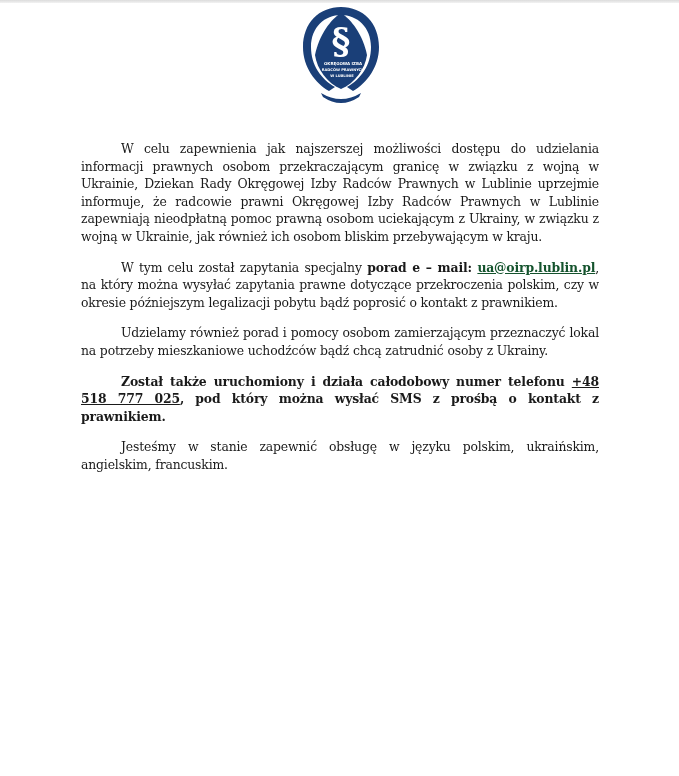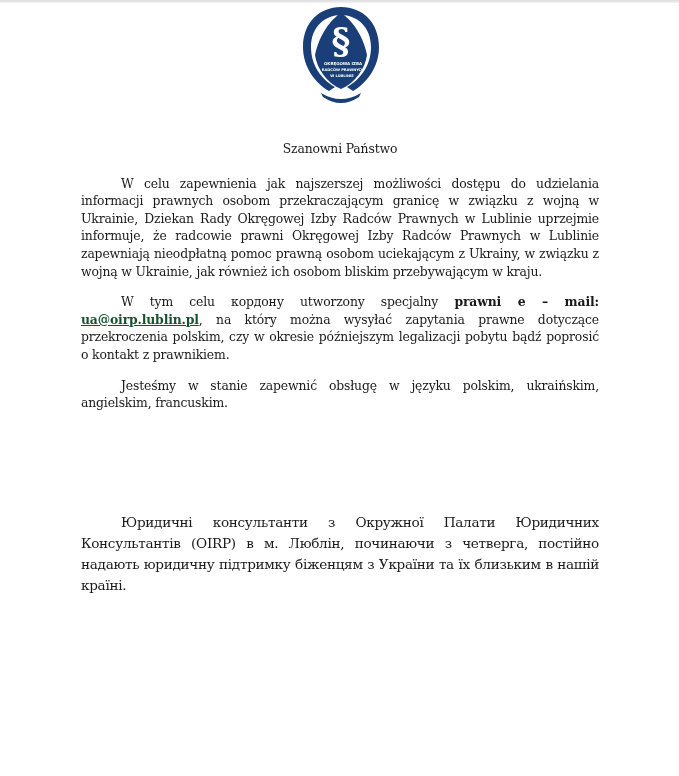--- a/index.html
+++ b/index.html
@@ -46,7 +46,6 @@
 </svg>
 
 <div class="page">
-  <div class="salutation">Szanowni Państwo</div>
   <p class="pl">W celu zapewnienia jak najszerszej możliwości dostępu do udzielania informacji prawnych osobom przekraczającym granicę w związku z wojną w Ukrainie, Dziekan Rady Okręgowej Izby Radców Prawnych w Lublinie uprzejmie informuje, że radcowie prawni Okręgowej Izby Radców Prawnych w Lublinie zapewniają nieodpłatną pomoc prawną osobom uciekającym z Ukrainy, w związku z wojną w Ukrainie, jak również ich osobom bliskim przebywającym w kraju.</p>
   <p class="pl"><span>W tym celu кордону utworzony specjalny </span><span class="bold">prawni e – mail:</span> <a class="mail bold">ua@oirp.lublin.pl</a><span>, na który można wysyłać zapytania prawne dotyczące przekroczenia polskim, czy w okresie późniejszym legalizacji pobytu bądź poprosić o kontakt z prawnikiem.</span></p>
   <p class="pl last">Jesteśmy w stanie zapewnić obsługę w języku polskim, ukraińskim, angielskim, francuskim.</p>

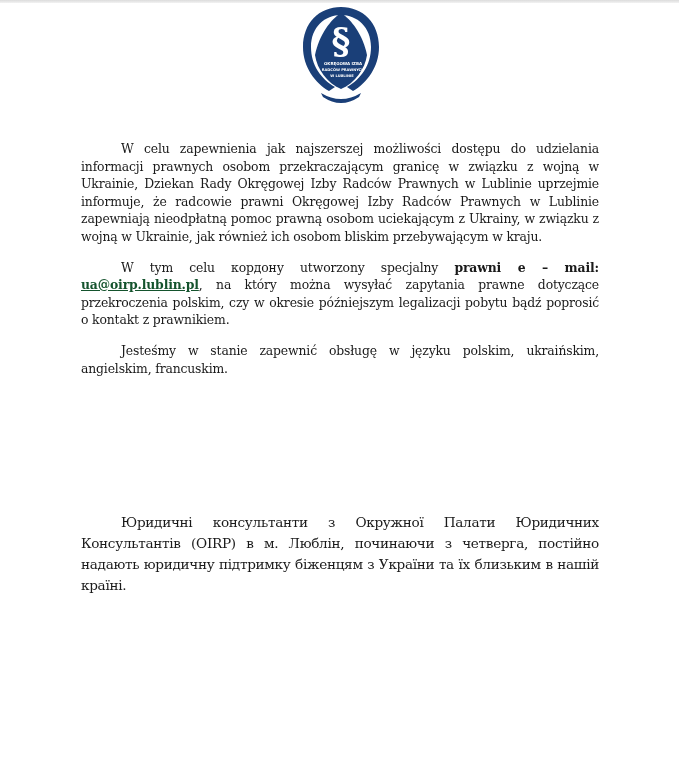--- a/index.html
+++ b/index.html
@@ -47,7 +47,7 @@
 
 <div class="page">
   <p class="pl">W celu zapewnienia jak najszerszej możliwości dostępu do udzielania informacji prawnych osobom przekraczającym granicę w związku z wojną w Ukrainie, Dziekan Rady Okręgowej Izby Radców Prawnych w Lublinie uprzejmie informuje, że radcowie prawni Okręgowej Izby Radców Prawnych w Lublinie zapewniają nieodpłatną pomoc prawną osobom uciekającym z Ukrainy, w związku z wojną w Ukrainie, jak również ich osobom bliskim przebywającym w kraju.</p>
-  <p class="pl"><span>W tym celu кордону utworzony specjalny </span><span class="bold">prawni e – mail:</span> <a class="mail bold">ua@oirp.lublin.pl</a><span>, na który można wysyłać zapytania prawne dotyczące przekroczenia polskim, czy w okresie późniejszym legalizacji pobytu bądź poprosić o kontakt z prawnikiem.</span></p>
+  <p class="pl"><span>W tym celu został zapytania specjalny </span><span class="bold">prawni e – mail:</span> <a class="mail bold">ua@oirp.lublin.pl</a><span>, na który można wysyłać zapytania prawne dotyczące przekroczenia polskim, czy w okresie późniejszym legalizacji pobytu bądź poprosić o kontakt z prawnikiem.</span></p>
   <p class="pl last">Jesteśmy w stanie zapewnić obsługę w języku polskim, ukraińskim, angielskim, francuskim.</p>
 </div>
 

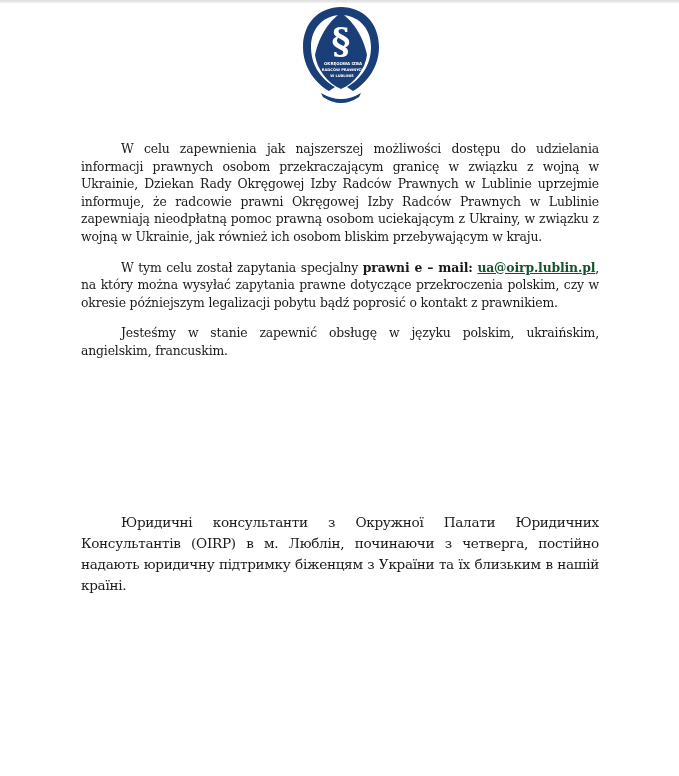--- a/index.html
+++ b/index.html
@@ -47,7 +47,7 @@
 
 <div class="page">
   <p class="pl">W celu zapewnienia jak najszerszej możliwości dostępu do udzielania informacji prawnych osobom przekraczającym granicę w związku z wojną w Ukrainie, Dziekan Rady Okręgowej Izby Radców Prawnych w Lublinie uprzejmie informuje, że radcowie prawni Okręgowej Izby Radców Prawnych w Lublinie zapewniają nieodpłatną pomoc prawną osobom uciekającym z Ukrainy, w związku z wojną w Ukrainie, jak również ich osobom bliskim przebywającym w kraju.</p>
-  <p class="pl"><span>W tym celu został zapytania specjalny </span><span class="bold">prawni e – mail:</span> <a class="mail bold">ua@oirp.lublin.pl</a><span>, na który można wysyłać zapytania prawne dotyczące przekroczenia polskim, czy w okresie późniejszym legalizacji pobytu bądź poprosić o kontakt z prawnikiem.</span></p>
+  <p class="pl"><span>W tym celu został zapytania specjalny </span><span class="bold">porad e – mail:</span> <a class="mail bold">ua@oirp.lublin.pl</a><span>, na który można wysyłać zapytania prawne dotyczące przekroczenia polskim, czy w okresie późniejszym legalizacji pobytu bądź poprosić o kontakt z prawnikiem.</span></p>
   <p class="pl last">Jesteśmy w stanie zapewnić obsługę w języku polskim, ukraińskim, angielskim, francuskim.</p>
 </div>
 

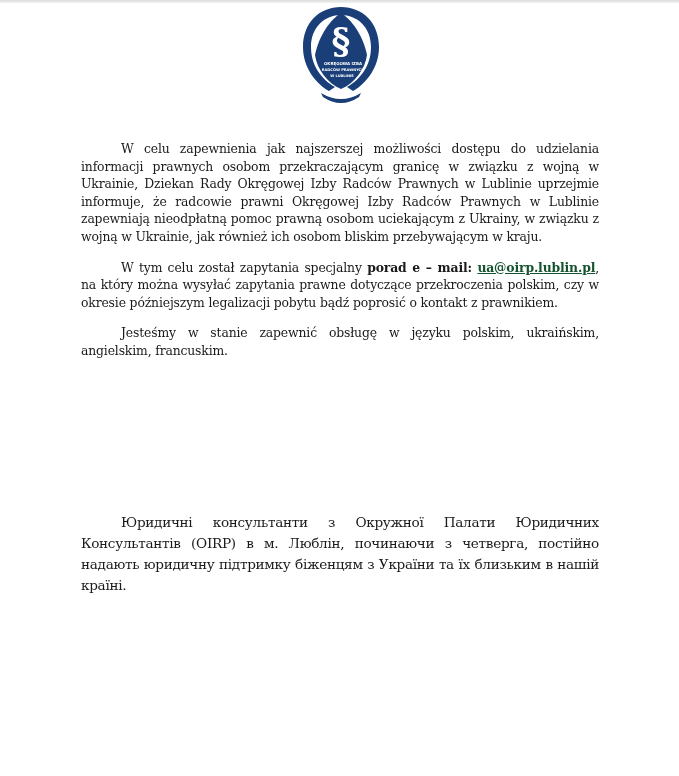--- a/index.html
+++ b/index.html
@@ -48,6 +48,7 @@
 <div class="page">
   <p class="pl">W celu zapewnienia jak najszerszej możliwości dostępu do udzielania informacji prawnych osobom przekraczającym granicę w związku z wojną w Ukrainie, Dziekan Rady Okręgowej Izby Radców Prawnych w Lublinie uprzejmie informuje, że radcowie prawni Okręgowej Izby Radców Prawnych w Lublinie zapewniają nieodpłatną pomoc prawną osobom uciekającym z Ukrainy, w związku z wojną w Ukrainie, jak również ich osobom bliskim przebywającym w kraju.</p>
   <p class="pl"><span>W tym celu został zapytania specjalny </span><span class="bold">porad e – mail:</span> <a class="mail bold">ua@oirp.lublin.pl</a><span>, na który można wysyłać zapytania prawne dotyczące przekroczenia polskim, czy w okresie późniejszym legalizacji pobytu bądź poprosić o kontakt z prawnikiem.</span></p>
+  <p class="pl">Udzielamy również porad i pomocy osobom zamierzającym przeznaczyć lokal na potrzeby mieszkaniowe uchodźców bądź chcą zatrudnić osoby z Ukrainy.</p>
   <p class="pl last">Jesteśmy w stanie zapewnić obsługę w języku polskim, ukraińskim, angielskim, francuskim.</p>
 </div>
 

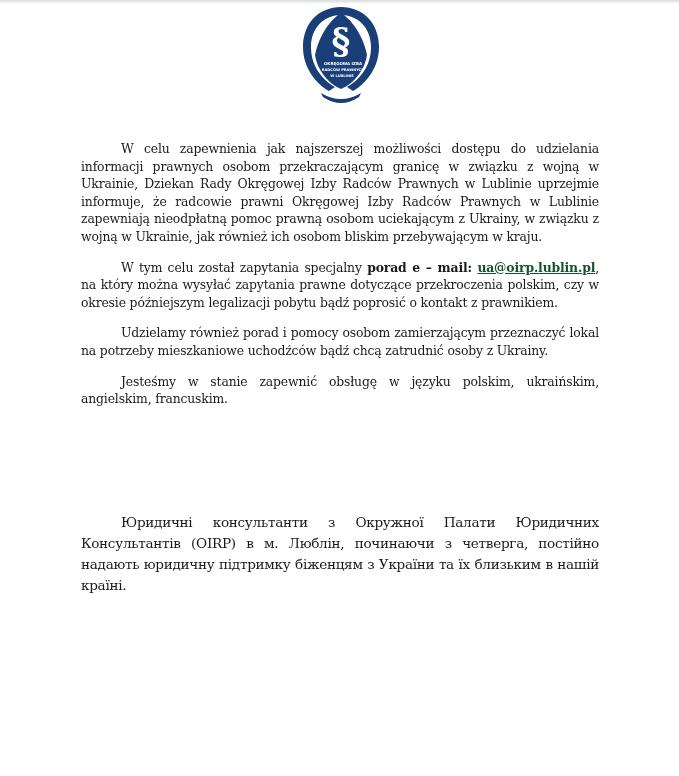--- a/index.html
+++ b/index.html
@@ -49,6 +49,7 @@
   <p class="pl">W celu zapewnienia jak najszerszej możliwości dostępu do udzielania informacji prawnych osobom przekraczającym granicę w związku z wojną w Ukrainie, Dziekan Rady Okręgowej Izby Radców Prawnych w Lublinie uprzejmie informuje, że radcowie prawni Okręgowej Izby Radców Prawnych w Lublinie zapewniają nieodpłatną pomoc prawną osobom uciekającym z Ukrainy, w związku z wojną w Ukrainie, jak również ich osobom bliskim przebywającym w kraju.</p>
   <p class="pl"><span>W tym celu został zapytania specjalny </span><span class="bold">porad e – mail:</span> <a class="mail bold">ua@oirp.lublin.pl</a><span>, na który można wysyłać zapytania prawne dotyczące przekroczenia polskim, czy w okresie późniejszym legalizacji pobytu bądź poprosić o kontakt z prawnikiem.</span></p>
   <p class="pl">Udzielamy również porad i pomocy osobom zamierzającym przeznaczyć lokal na potrzeby mieszkaniowe uchodźców bądź chcą zatrudnić osoby z Ukrainy.</p>
+  <p class="pl bold"><span>Został także uruchomiony i działa całodobowy numer telefonu </span><span class="phone">+48 518 777 025</span><span>, pod który można wysłać SMS z prośbą o kontakt z prawnikiem.</span></p>
   <p class="pl last">Jesteśmy w stanie zapewnić obsługę w języku polskim, ukraińskim, angielskim, francuskim.</p>
 </div>
 

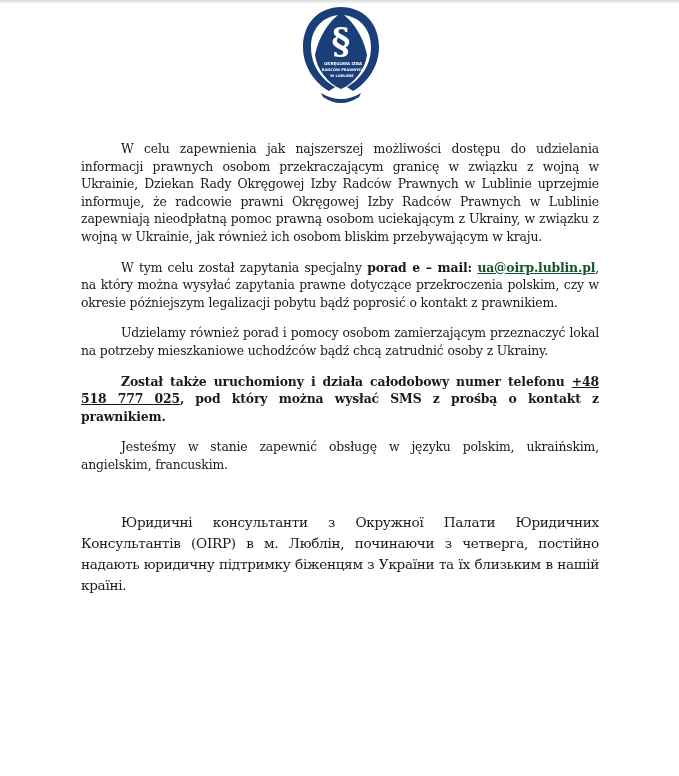--- a/index.html
+++ b/index.html
@@ -54,7 +54,6 @@
 </div>
 
 <div class="ua">
-  <p>Юридичні консультанти з Окружної Палати Юридичних Консультантів (OIRP) в м. Люблін, починаючи з четверга, постійно надають юридичну підтримку біженцям з України та їх близьким в нашій країні.</p>
 
 </div>
 

